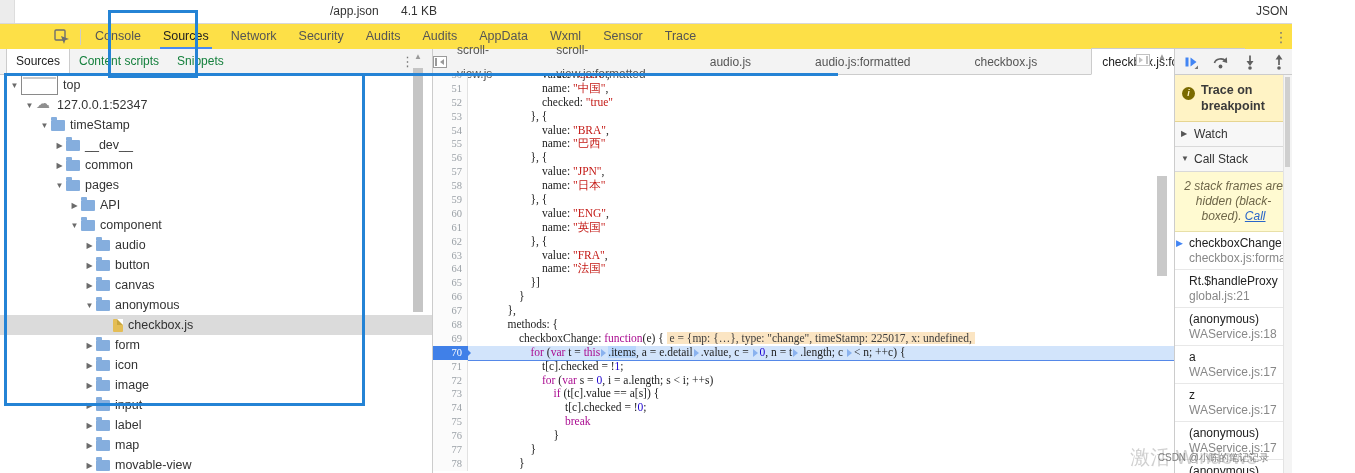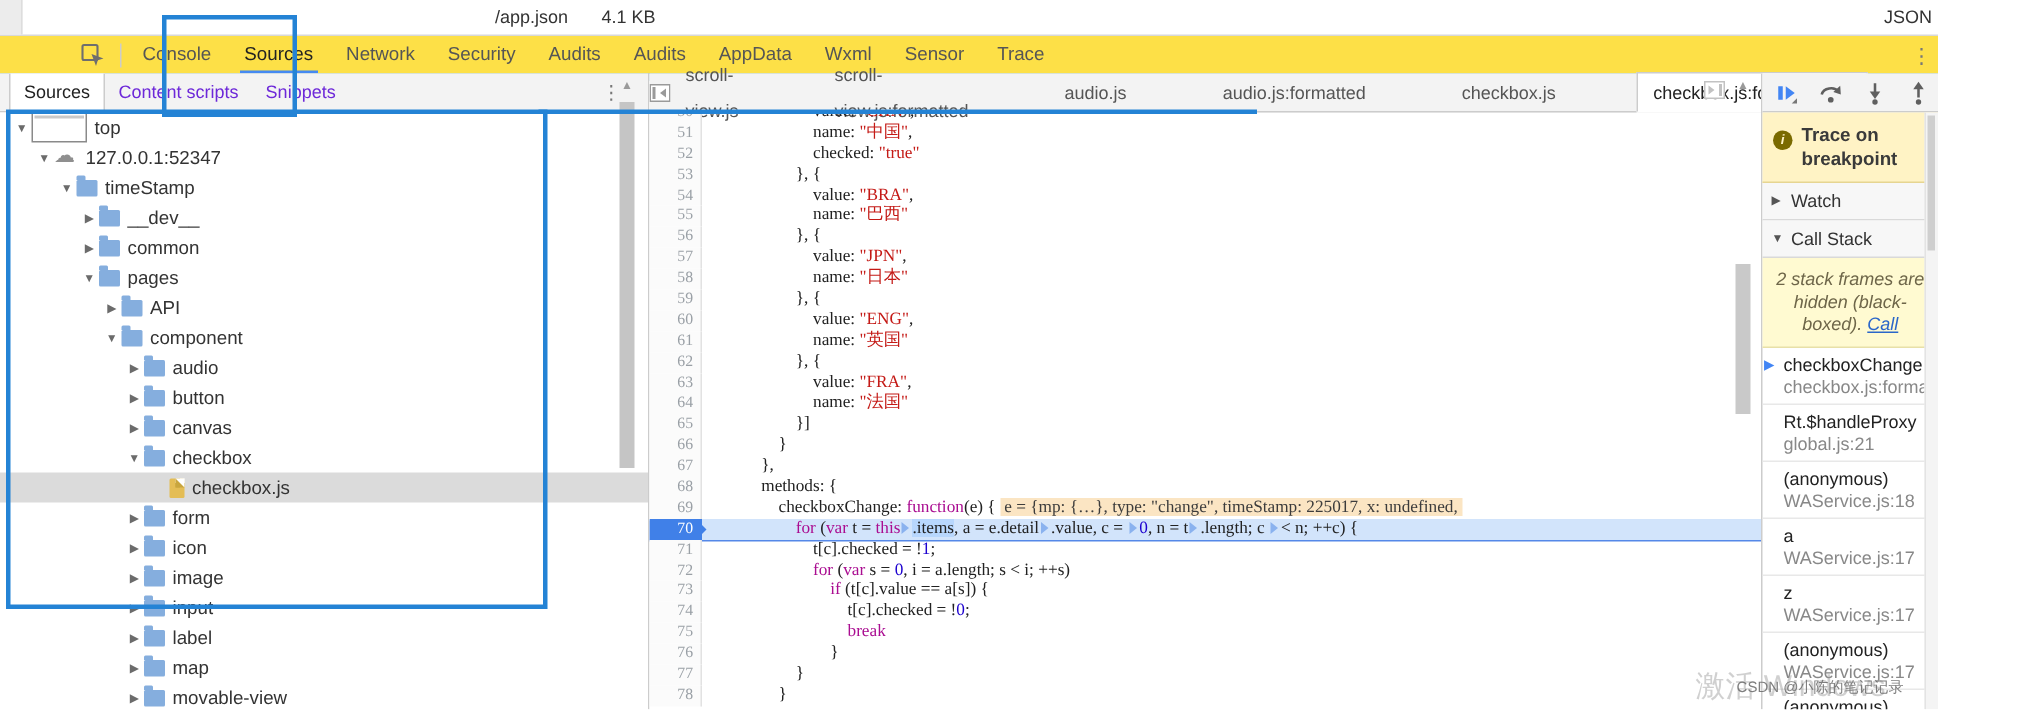--- a/index.html
+++ b/index.html
@@ -27,7 +27,7 @@
   
   .left-pane{position:absolute;left:0;top:0;width:432px;bottom:0;border-right:1px solid #ccc;background:#fff;}
   .ltabs{height:25px;background:#f3f3f3;border-bottom:1px solid #ccc;display:flex;align-items:stretch;position:relative;}
-  .ltab{padding:0 9px;line-height:25px;color:#6d28d9;}
+  .ltab{padding:0 9px;line-height:25px;color:#15803d;}
   .ltab.active{background:#fff;border-left:1px solid #ccc;border-right:1px solid #ccc;color:#222;margin-left:6px;}
   .ltab-menu{position:absolute;right:18px;top:0;line-height:25px;color:#777;font-size:13px;}
   .tree{position:absolute;top:26px;left:0;right:0;bottom:0;overflow:hidden;background:#fff;}

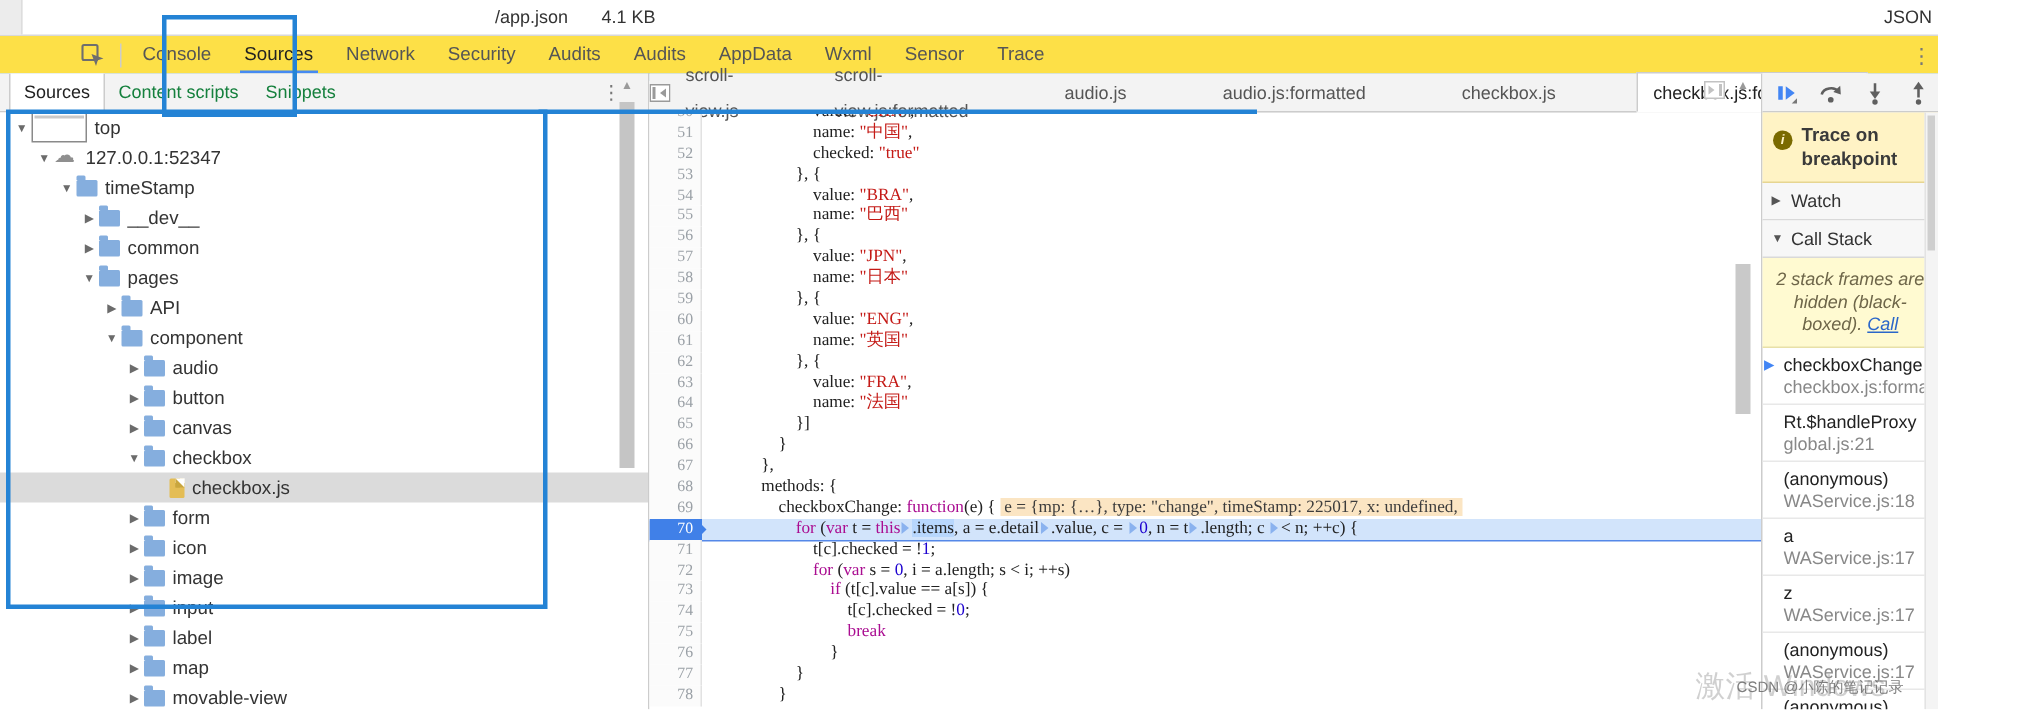--- a/index.html
+++ b/index.html
@@ -204,7 +204,7 @@
           <div class="trow" style="padding-left: 83px;">
             <span class="arrow">▼</span>
             <span class="ic folder"></span>
-            <span class="tlabel">checkbox</span>
+            <span class="tlabel">anonymous</span>
           </div>
           <div class="trow selected" style="padding-left: 98px;">
             <span class="arrow"></span>

